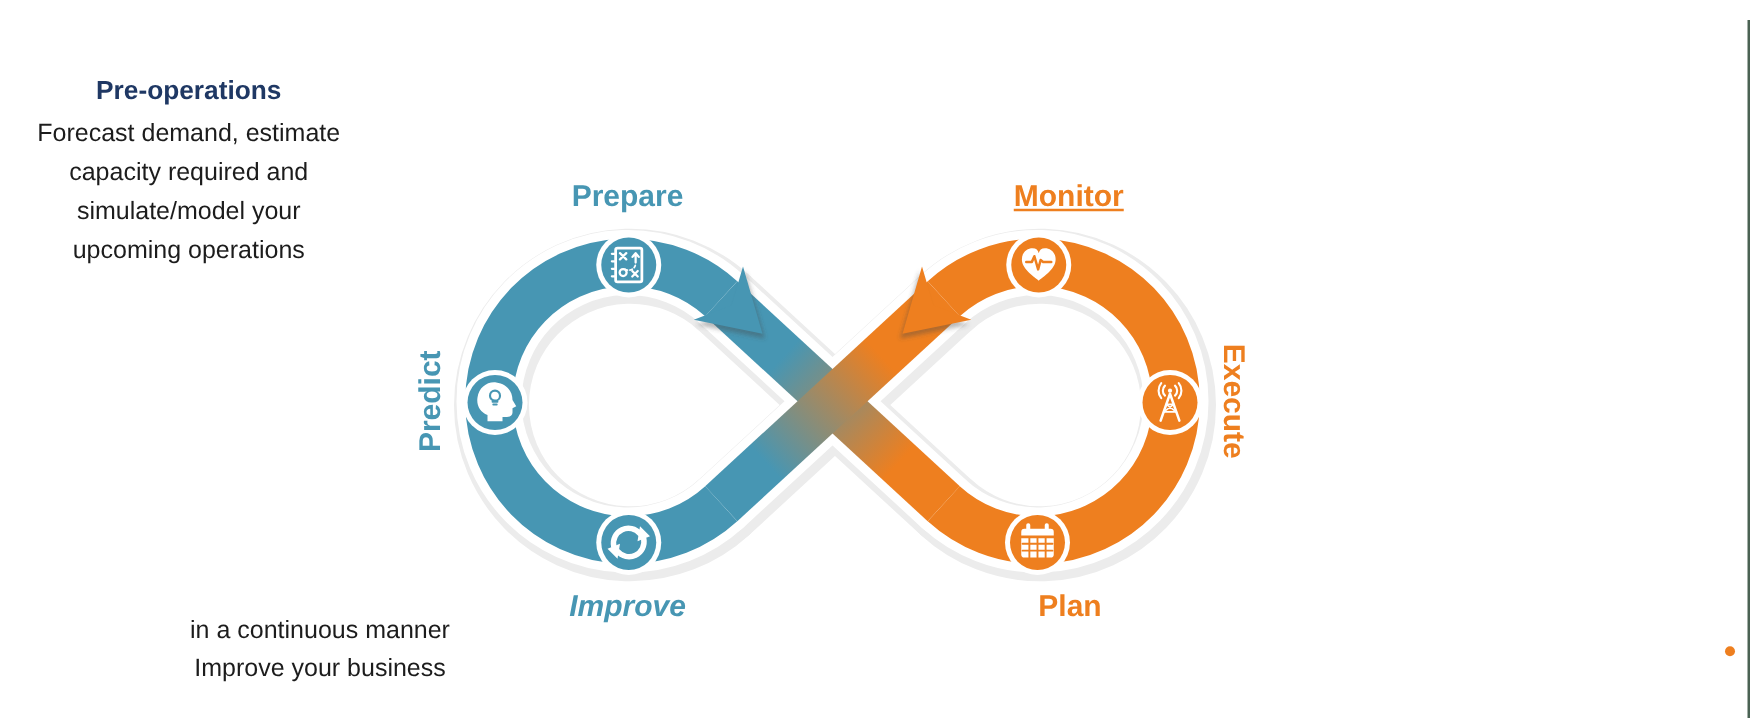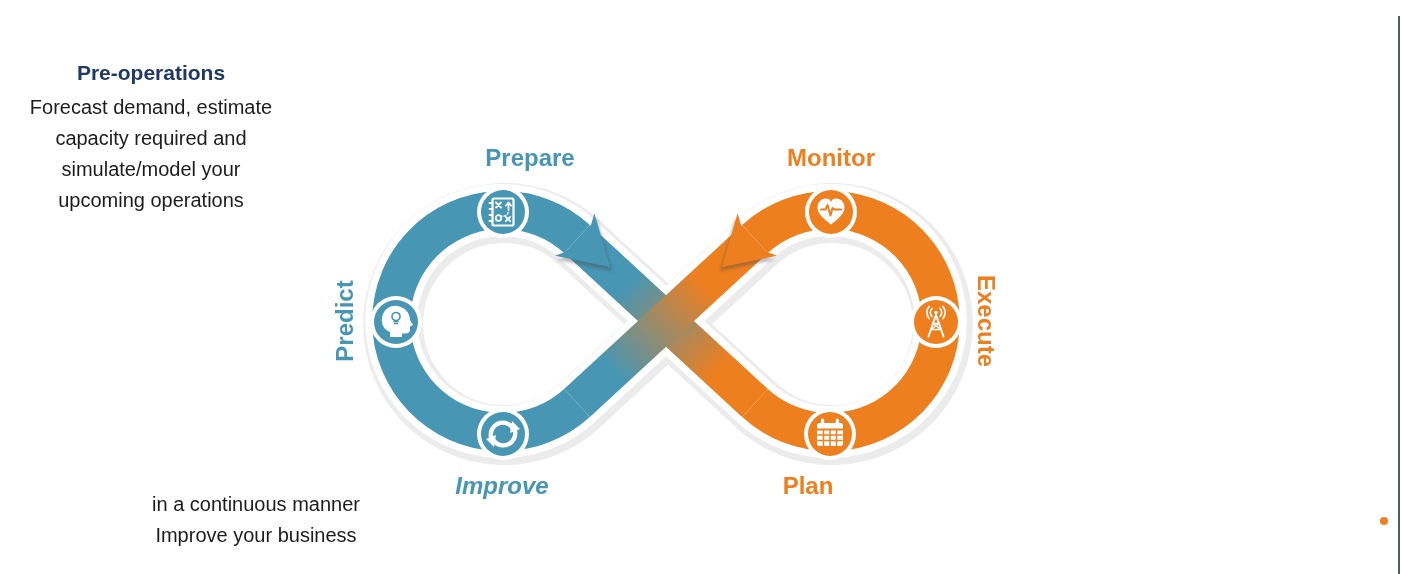--- a/index.html
+++ b/index.html
@@ -190,7 +190,7 @@
     </g>
   </svg>
 
-  <div class="phase teal" style="left:530px;top:142px;">Prepare</div>
+  <div class="phase teal" style="left:502px;top:142px;">Prepare</div>
   <div class="phase teal rot-ccw" style="left:345px;top:305px;">Predict</div>
   <div class="phase teal" style="left:502px;top:470px;font-style:italic;">Improve</div>
   <div class="phase orange" style="left:831px;top:142px;">Monitor</div>

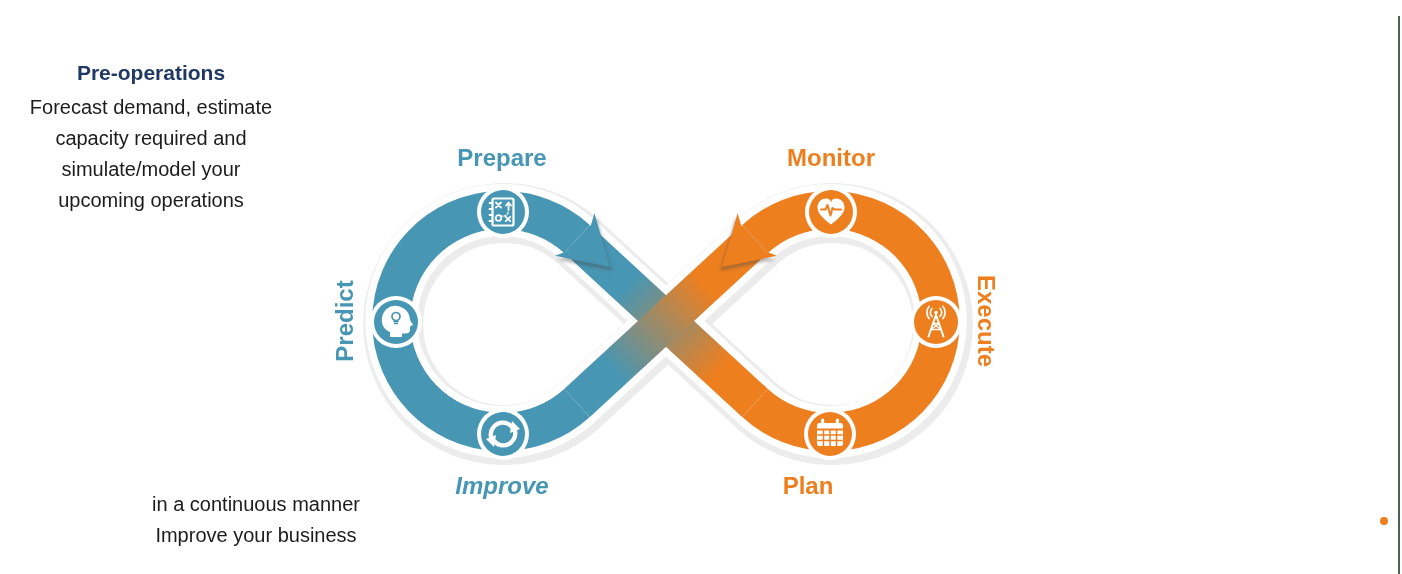--- a/index.html
+++ b/index.html
@@ -193,7 +193,7 @@
   <div class="phase teal" style="left:502px;top:142px;">Prepare</div>
   <div class="phase teal rot-ccw" style="left:345px;top:305px;">Predict</div>
   <div class="phase teal" style="left:502px;top:470px;font-style:italic;">Improve</div>
-  <div class="phase orange" style="left:831px;top:142px;">Monitor</div>
+  <div class="phase orange" style="left:855px;top:142px;text-decoration:underline;">Monitor</div>
   <div class="phase orange rot-cw" style="left:986px;top:305px;">Execute</div>
   <div class="phase orange" style="left:808px;top:470px;">Plan</div>
 

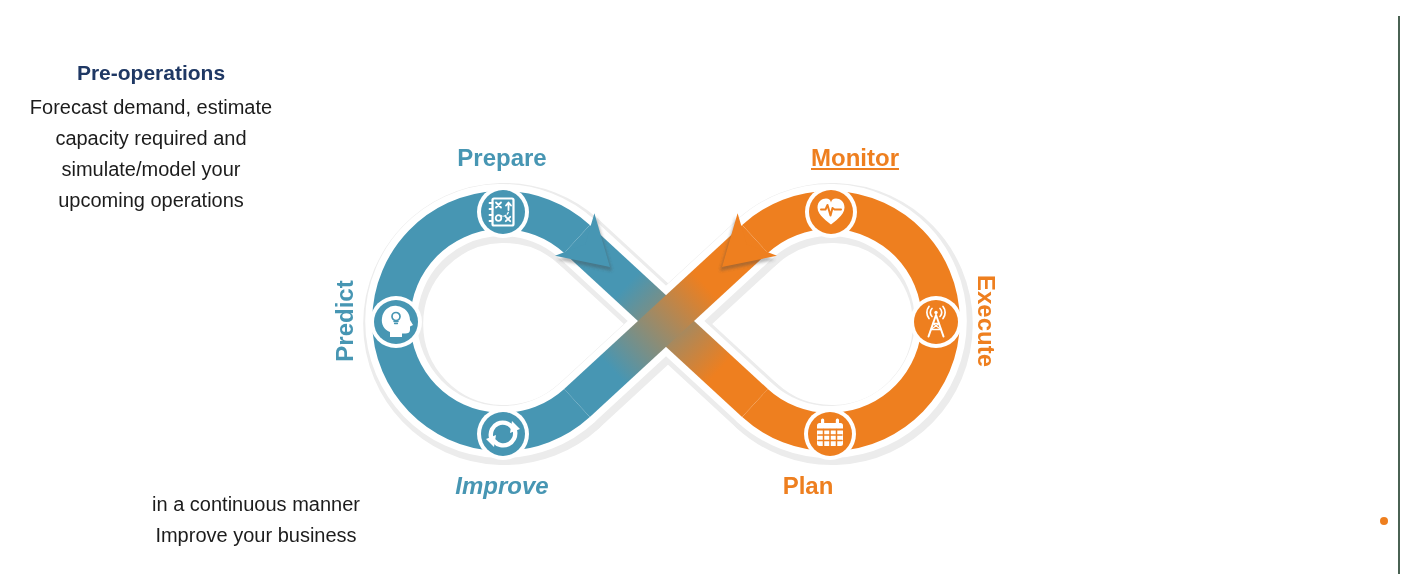--- a/index.html
+++ b/index.html
@@ -195,7 +195,7 @@
   <div class="phase teal" style="left:502px;top:470px;font-style:italic;">Improve</div>
   <div class="phase orange" style="left:855px;top:142px;text-decoration:underline;">Monitor</div>
   <div class="phase orange rot-cw" style="left:986px;top:305px;">Execute</div>
-  <div class="phase orange" style="left:808px;top:470px;">Plan</div>
+  <div class="phase orange" style="left:856px;top:470px;">Plan</div>
 
   <div class="edge-line"></div>
   <div class="corner-dot"></div>

